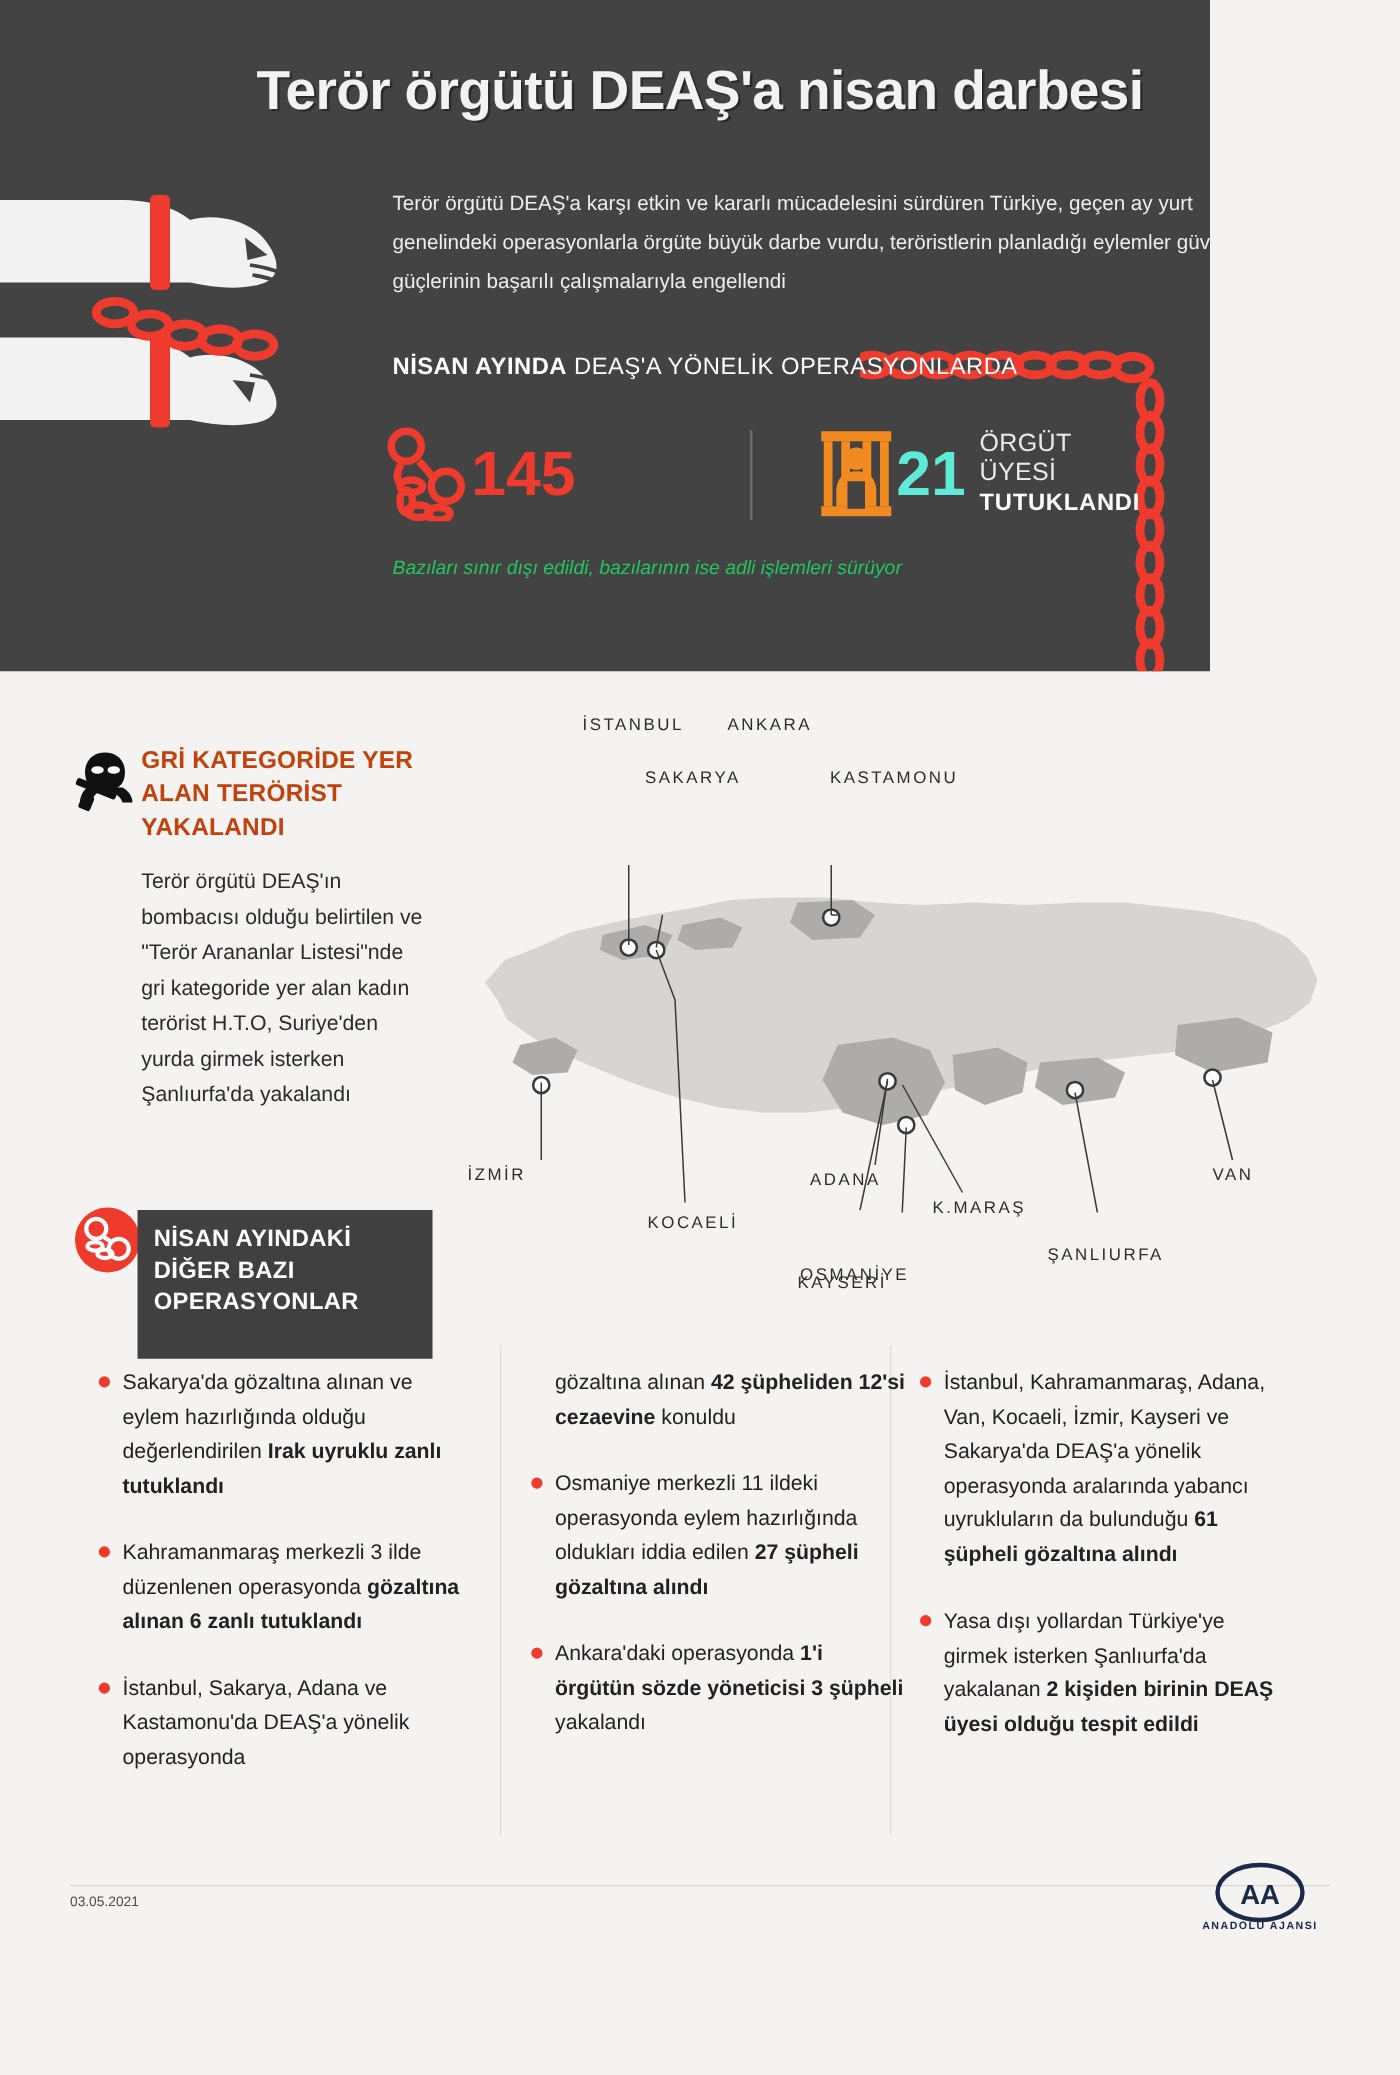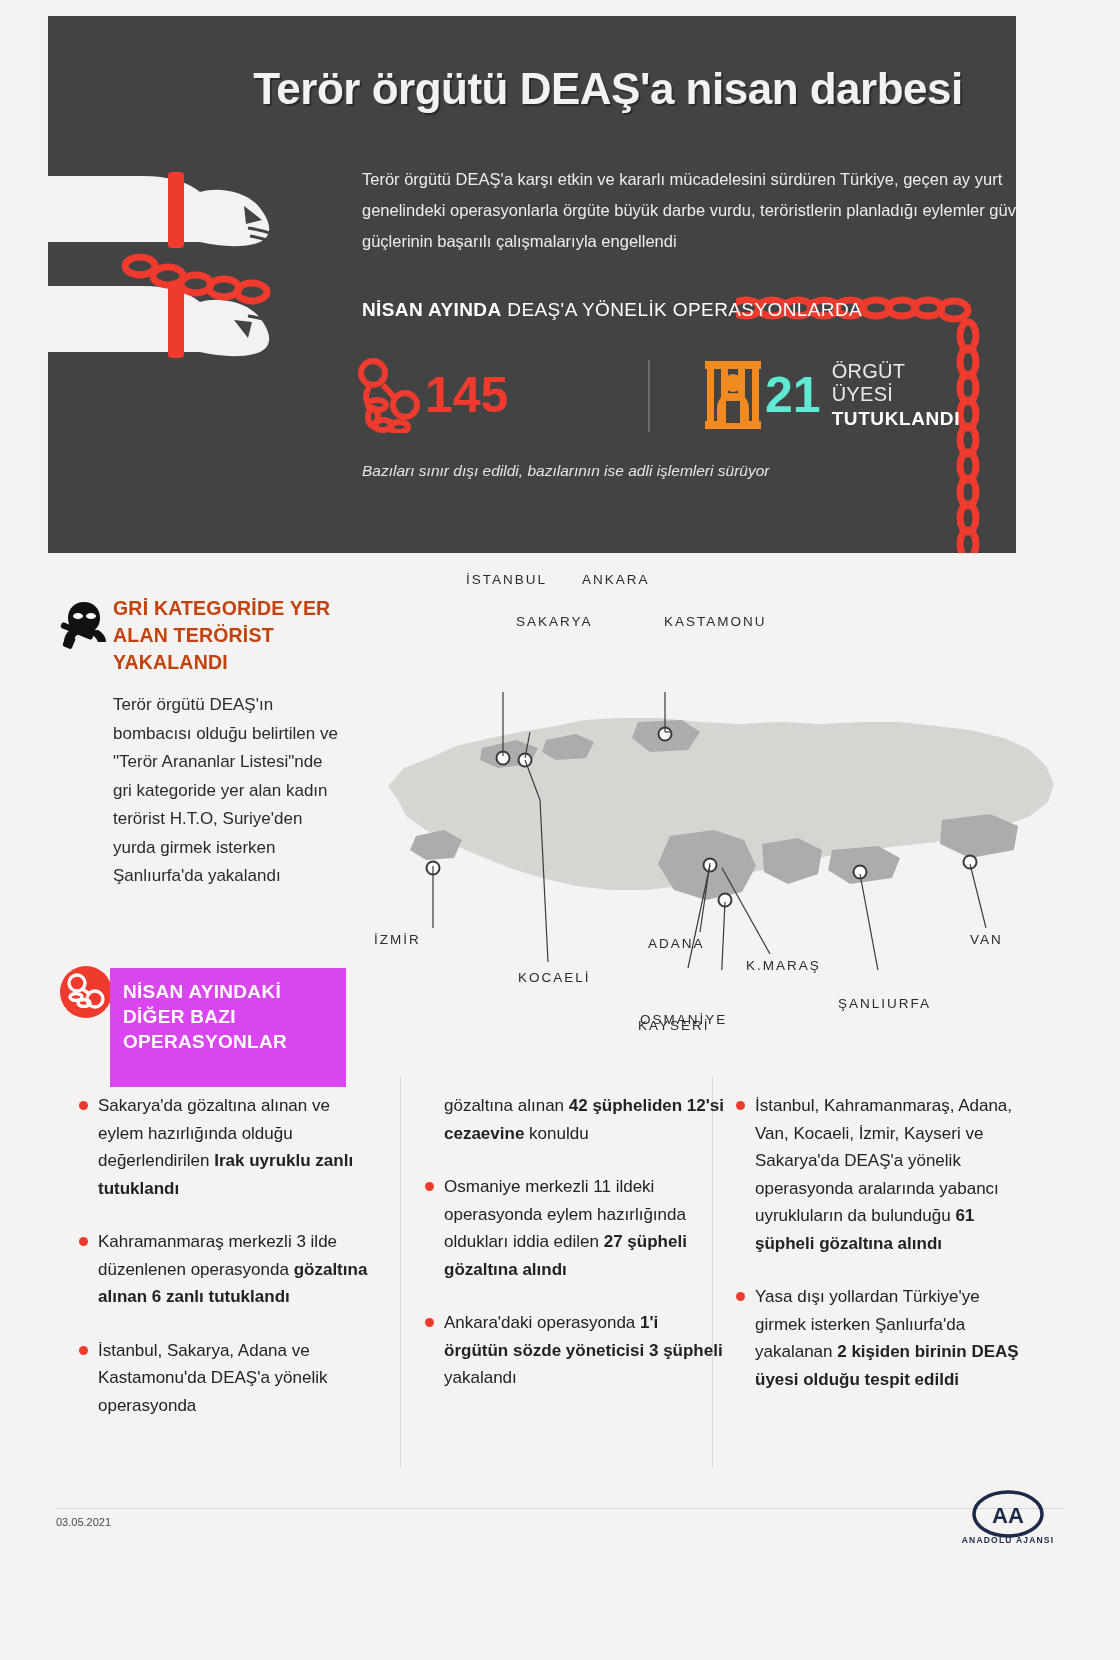--- a/index.html
+++ b/index.html
@@ -14,8 +14,8 @@
 
   
   .header {
-    position: absolute; left: 0; top: 16px; width: 968px; height: 537px;
-    background: #434343; overflow: hidden; margin-left: 48px;
+    position: absolute; left: 0; top: 0; width: 968px; height: 537px;
+    background: #434343; overflow: hidden;
   }
   .title {
     position: absolute; left: 0; top: 48px; width: 1120px;

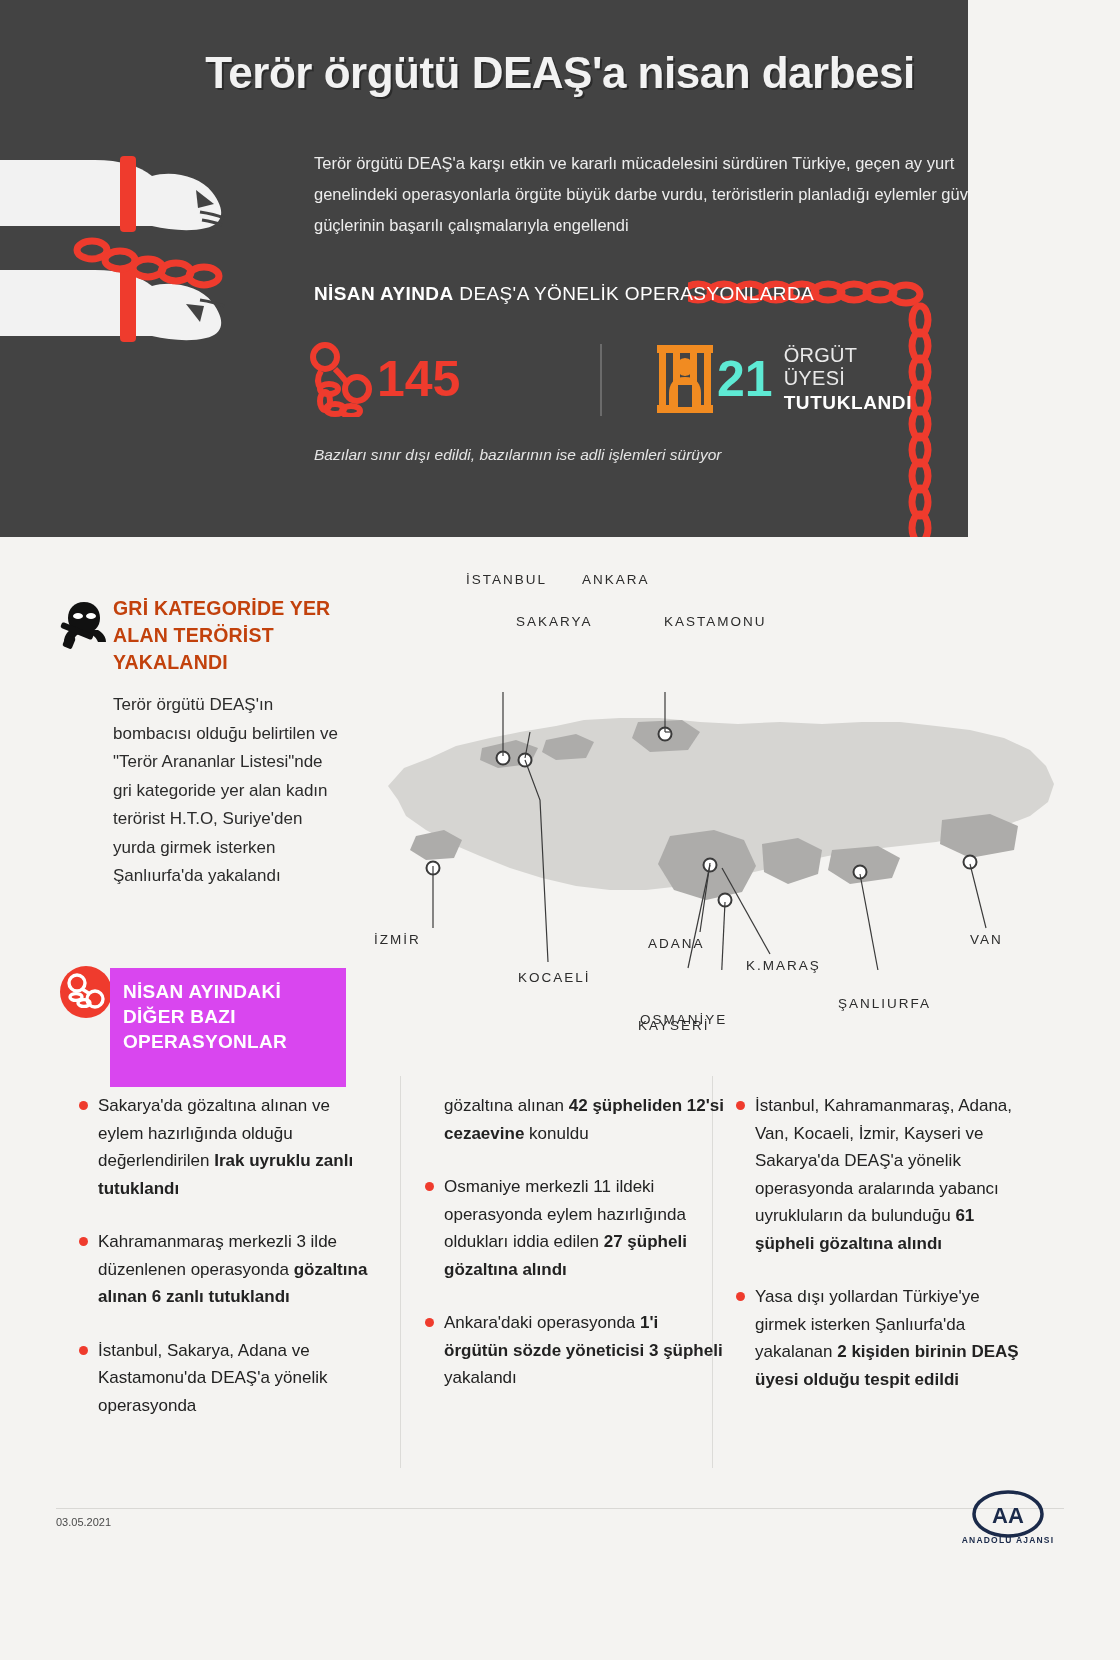--- a/index.html
+++ b/index.html
@@ -52,7 +52,7 @@
   }
   .note {
     position: absolute; left: 314px; top: 446px;
-    color: #e5e5e5; font-size: 15.5px; font-style: italic;
+    color: #22c55e; font-size: 15.5px; font-style: italic;
   }
 
   

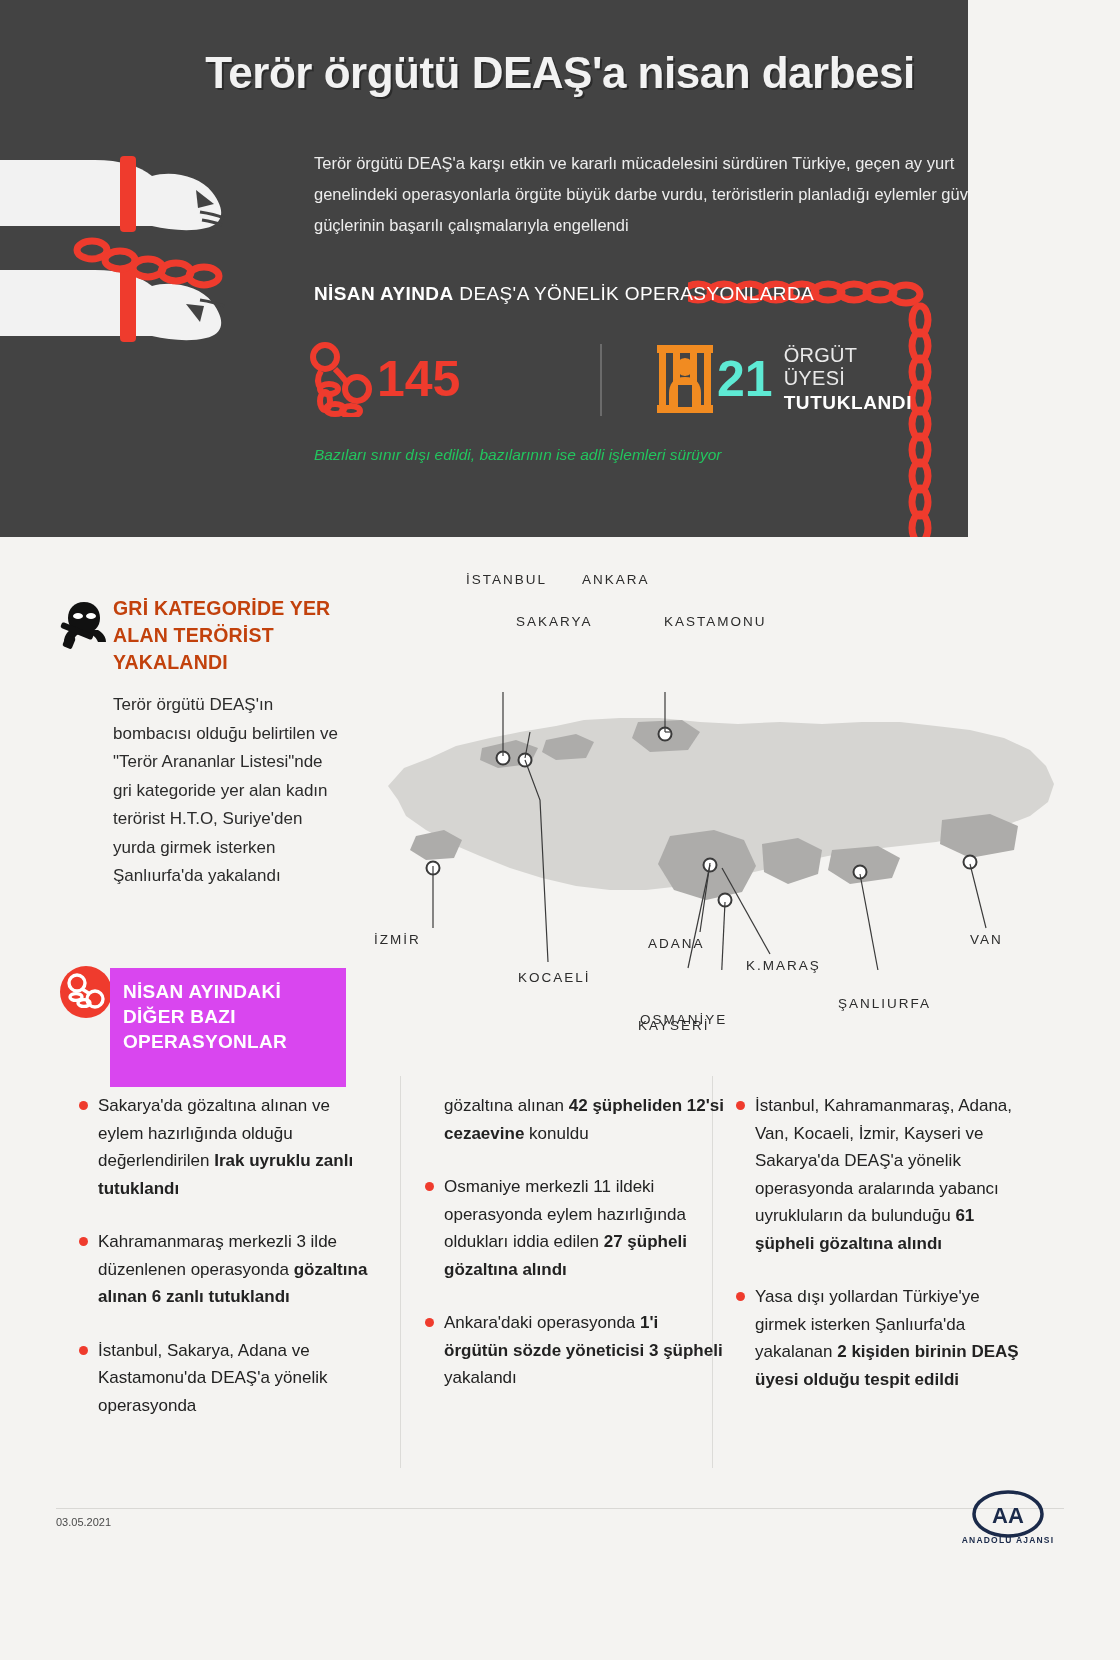--- a/index.html
+++ b/index.html
@@ -78,7 +78,7 @@
 
   .redbox {
     position: absolute; left: 110px; top: 968px; width: 236px; height: 119px;
-    background: #d946ef;
+    background: #404040;
   }
   .redbox-text {
     position: absolute; left: 13px; top: 11px; width: 220px;

